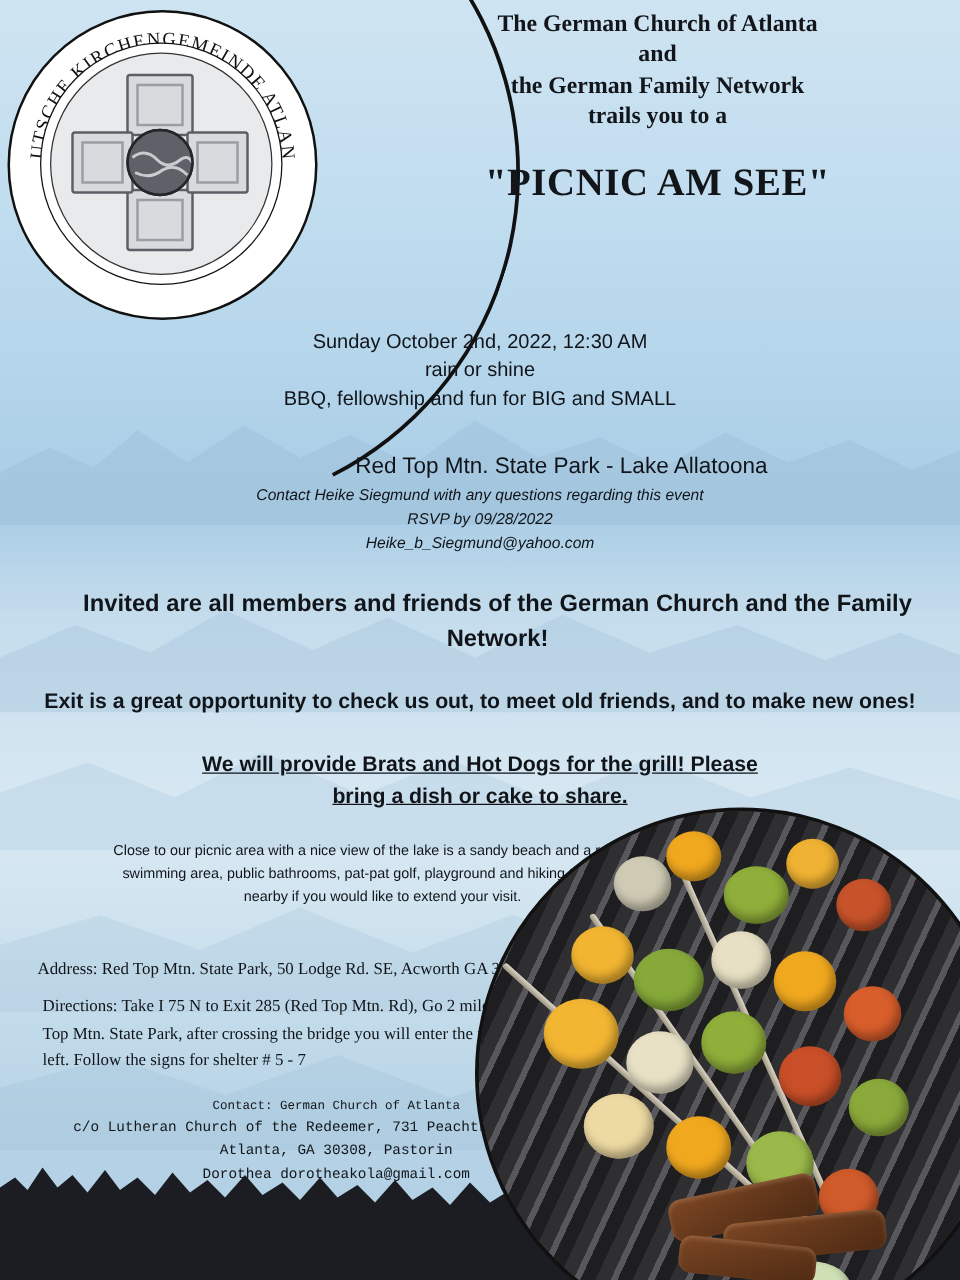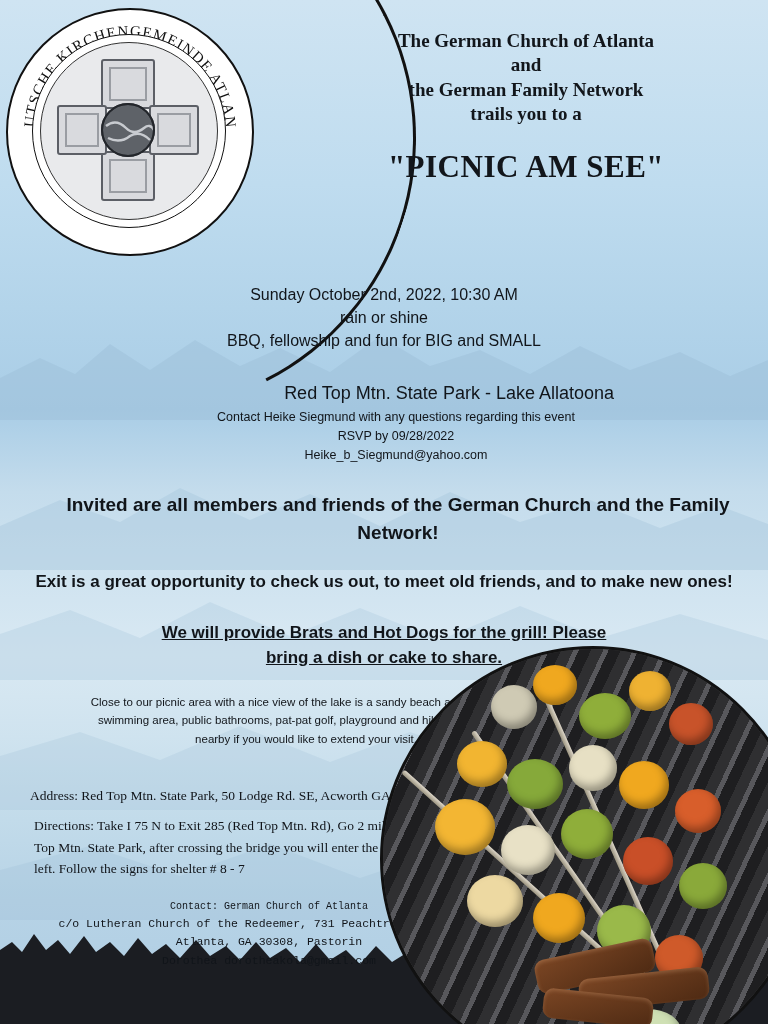--- a/index.html
+++ b/index.html
@@ -156,7 +156,7 @@
   }
 
   
-  .txt { position: absolute; margin-top: 21px; }
+  .txt { position: absolute; }
 
   .serif-head {
     font-family: "Liberation Serif", serif;

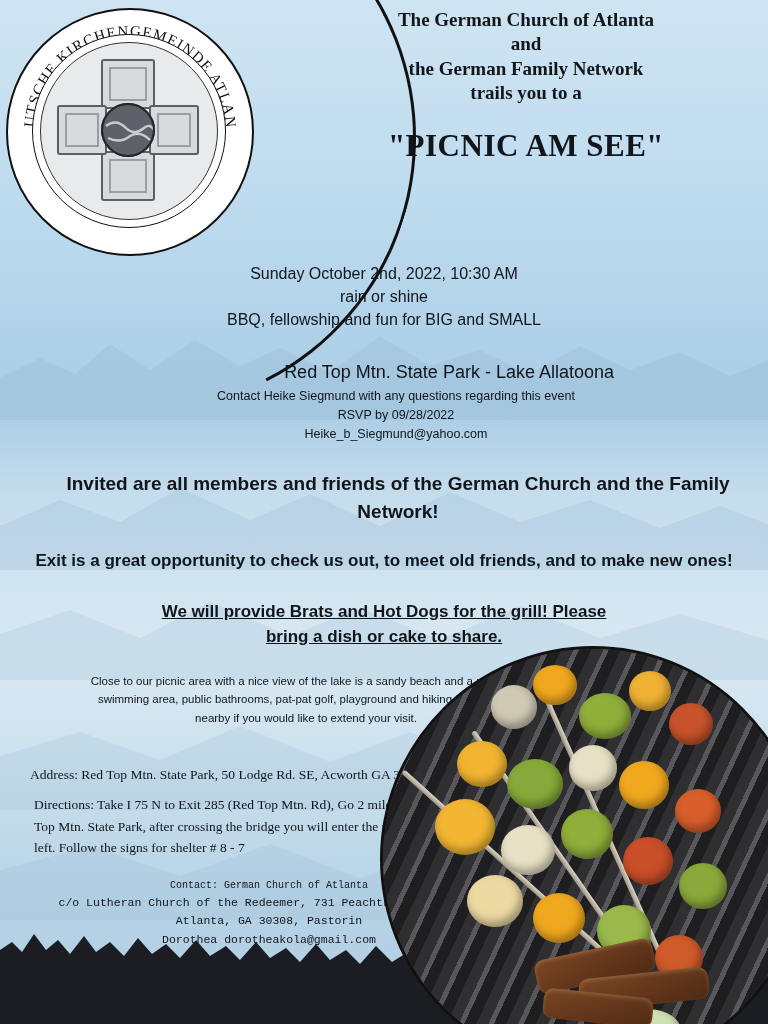--- a/index.html
+++ b/index.html
@@ -332,7 +332,7 @@
   <div class="txt picnic-title" style="left:296px; top:128px; width:460px;">"PICNIC AM SEE"</div>
 
   <div class="txt when" style="left:154px; top:262px; width:460px;">
-    <div>Sunday October 2nd,  2022, 10:30 AM</div>
+    <div>Sunday October 2nd,  2022, 12:30 AM</div>
     <div>rain or shine</div>
     <div>BBQ, fellowship and fun for BIG and SMALL</div>
   </div>

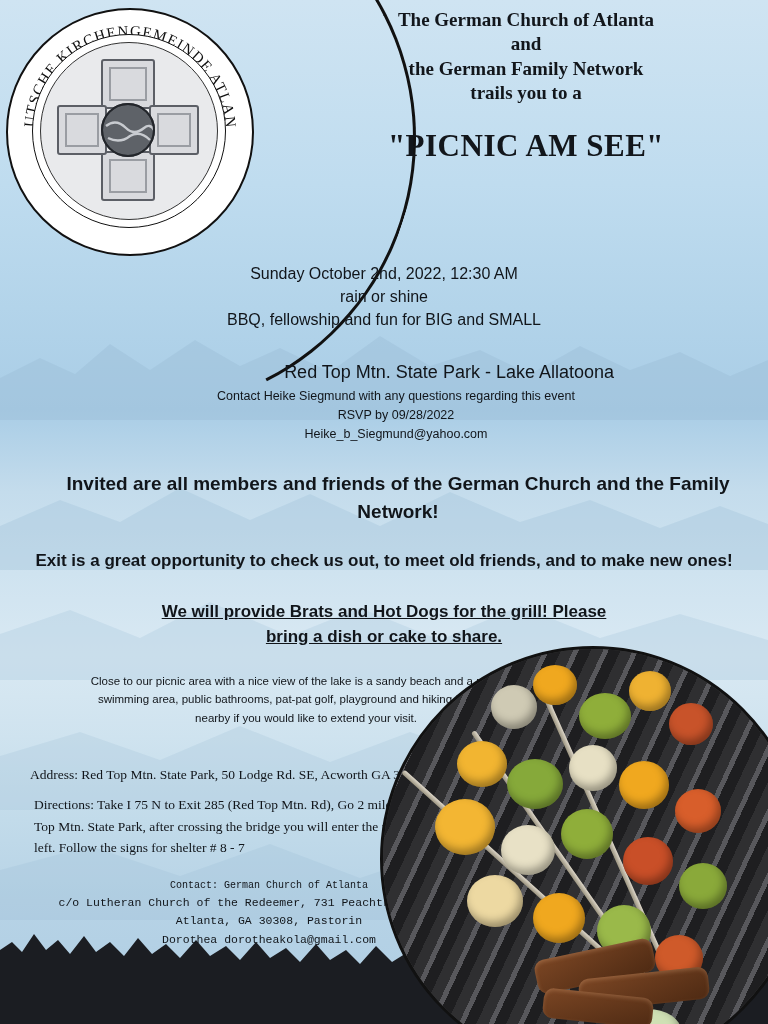--- a/index.html
+++ b/index.html
@@ -338,7 +338,7 @@
   </div>
 
   <div class="txt place" style="left:154px; top:362px; width:460px;">Red Top Mtn. State Park - Lake Allatoona</div>
-  <div class="txt contact-small" style="left:146px; top:387px; width:500px;">
+  <div class="txt contact-small" style="left:134px; top:387px; width:500px;font-style:italic;">
     <div>Contact Heike Siegmund with any questions regarding this event</div>
     <div>RSVP by 09/28/2022</div>
     <div>Heike_b_Siegmund@yahoo.com</div>

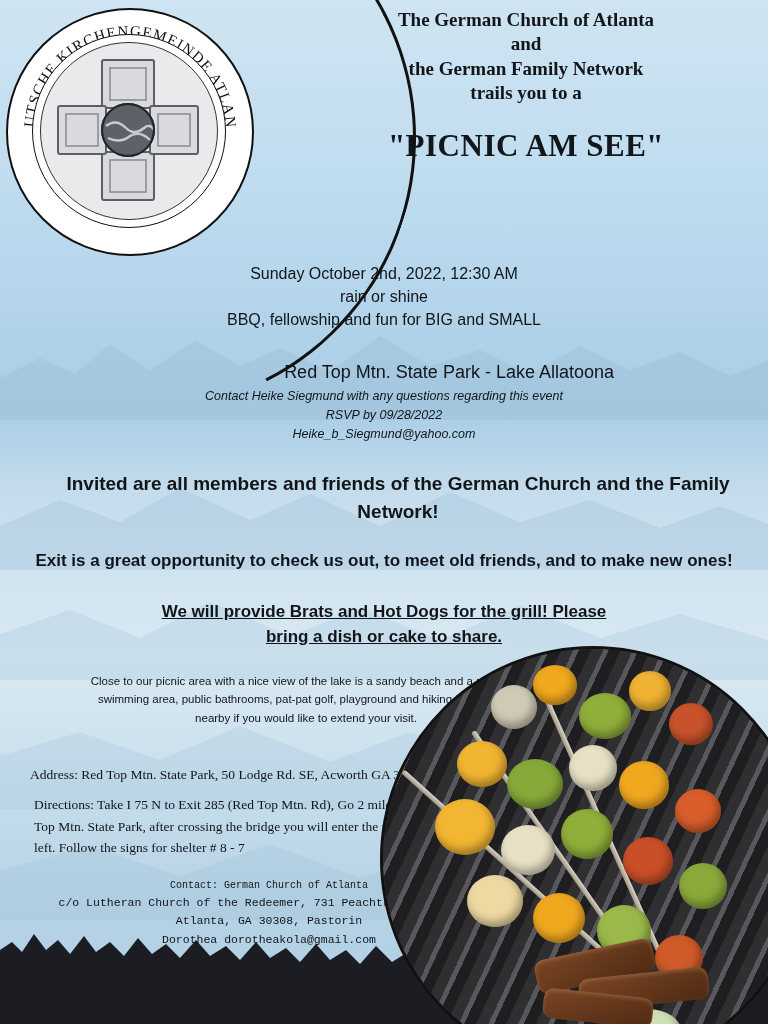--- a/index.html
+++ b/index.html
@@ -367,7 +367,7 @@
   <div class="txt addr" style="left:34px; top:794px; width:470px;">
     <div>Directions: Take I 75 N to Exit 285 (Red Top Mtn. Rd), Go 2 miles East to Red</div>
     <div>Top Mtn. State Park, after crossing the bridge you will enter the park on the</div>
-    <div>left. Follow the signs for shelter # 8 - 7</div>
+    <div>left. Follow the signs for shelter # 5 - 7</div>
   </div>
 
   <div class="txt footer" style="left:34px; top:878px; width:470px;">

